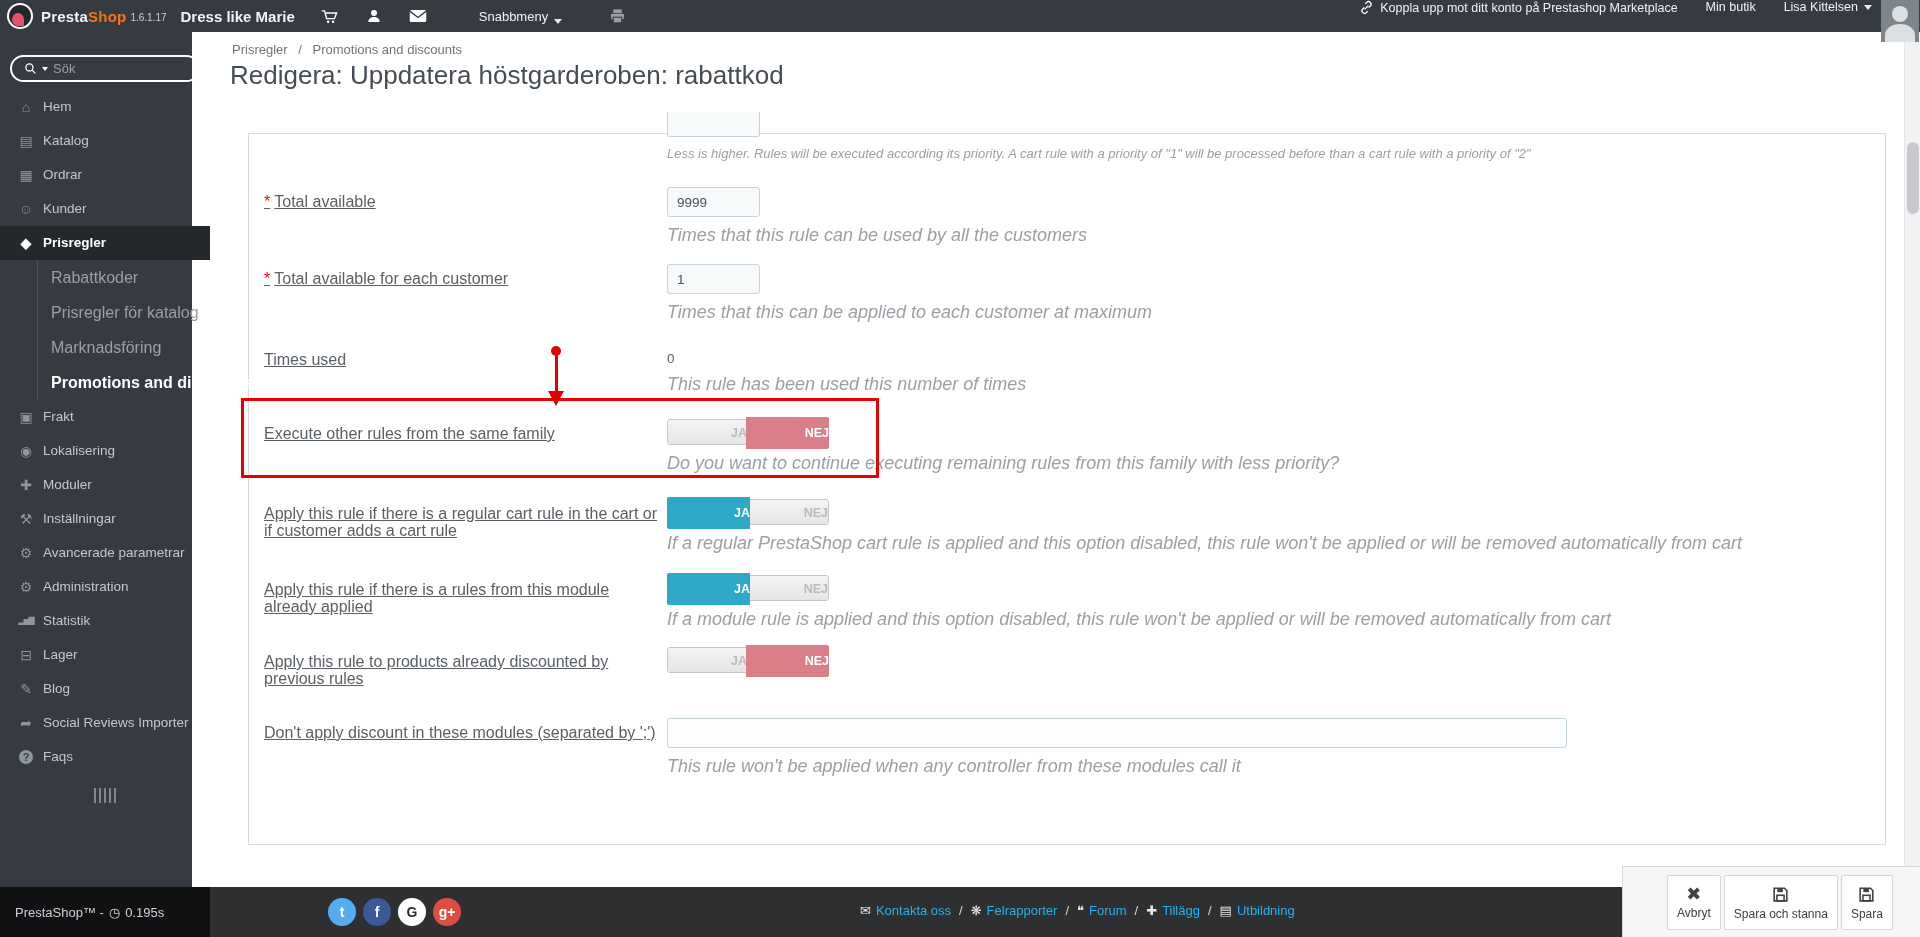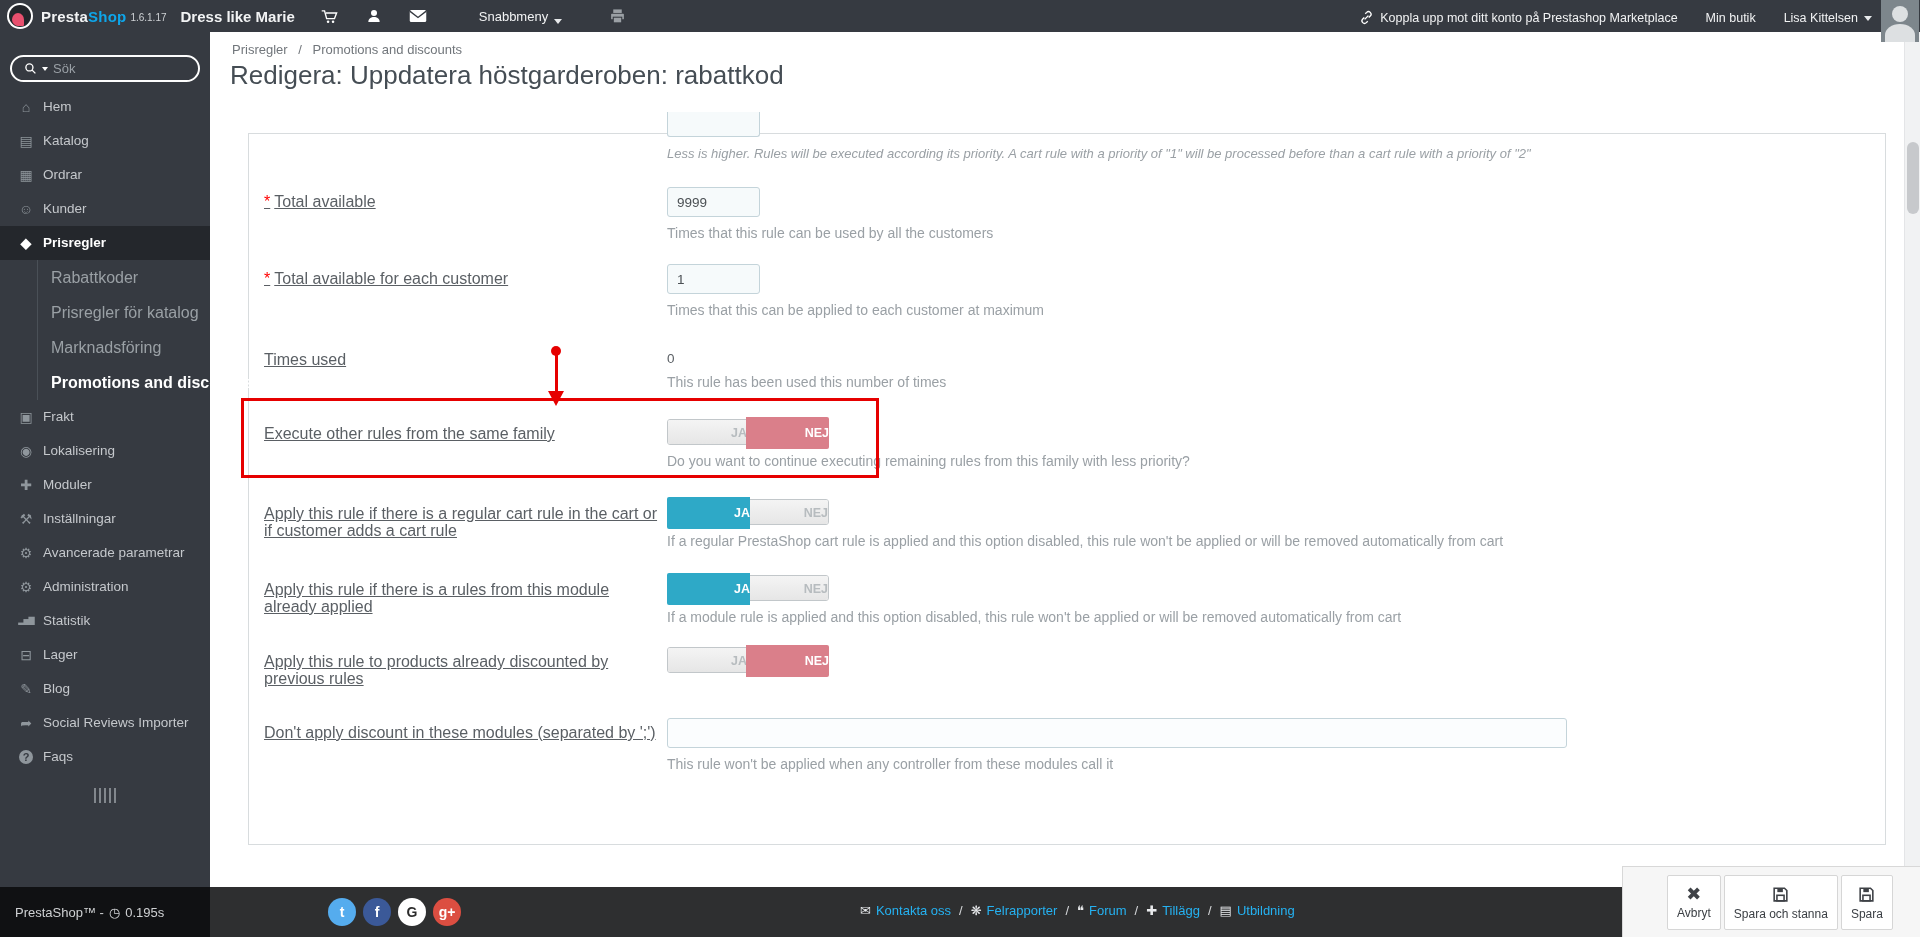--- a/index.html
+++ b/index.html
@@ -16,7 +16,7 @@
   .logo::before { content:''; position:absolute; left:5px; bottom:3px; width:12px; height:13px;
     background:#e8506e; border-radius:50% 50% 10% 50%; z-index:2; }
   .brand { margin-left:8px; font-size:15px; font-weight:bold; letter-spacing:.2px; }
-  .brand .b2 { color:#0ea5e9; }
+  .brand .b2 { color:#f97316; }
   .version { font-size:10px; color:#cfd2d5; margin-left:4px; margin-top:3px; }
   .shopname { margin-left:14px; font-size:15px; font-weight:600; }
   .hicon { margin-left:26px; width:18px; height:18px; display:inline-flex; align-items:center; justify-content:center; cursor:pointer; }

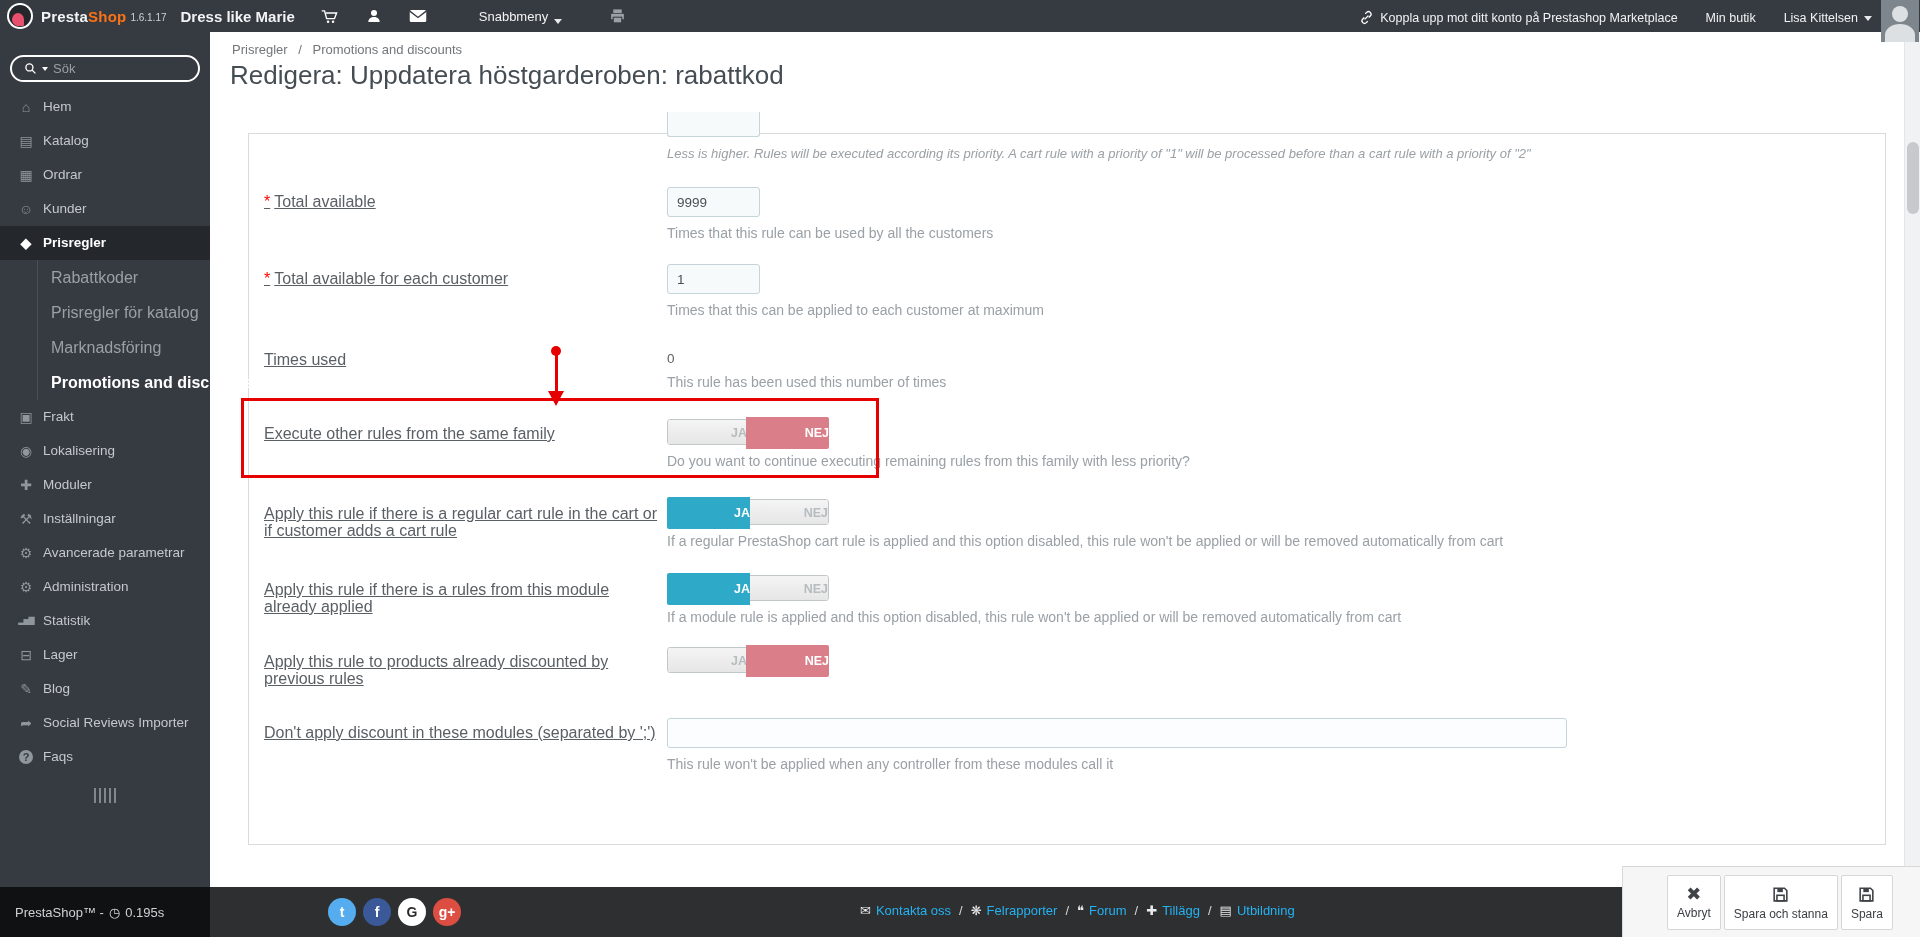--- a/index.html
+++ b/index.html
@@ -23,7 +23,7 @@
   .hicon svg { display:block; }
   .quickmenu { margin-left:52px; font-size:13px; display:flex; align-items:flex-end; gap:6px; cursor:pointer; }
   .caret { width:0; height:0; border-left:4px solid transparent; border-right:4px solid transparent; border-top:5px solid #e8eaec; display:inline-block; }
-  .hdr-right { position:absolute; right:48px; top:0; height:25px; display:flex; align-items:flex-end; gap:28px; font-size:12.5px; }
+  .hdr-right { position:absolute; right:48px; top:0; height:25px; display:flex; align-items:flex-start; gap:28px; font-size:12.5px; }
   .hdr-link { display:flex; align-items:center; gap:6px; cursor:pointer; white-space:nowrap; }
   .avatar { position:absolute; right:1px; top:0; width:38px; height:42px; background:#7d868c; z-index:21; overflow:hidden; }
   .avatar::before { content:''; position:absolute; left:11px; top:6px; width:16px; height:16px; border-radius:50%; background:#dde0e2; }

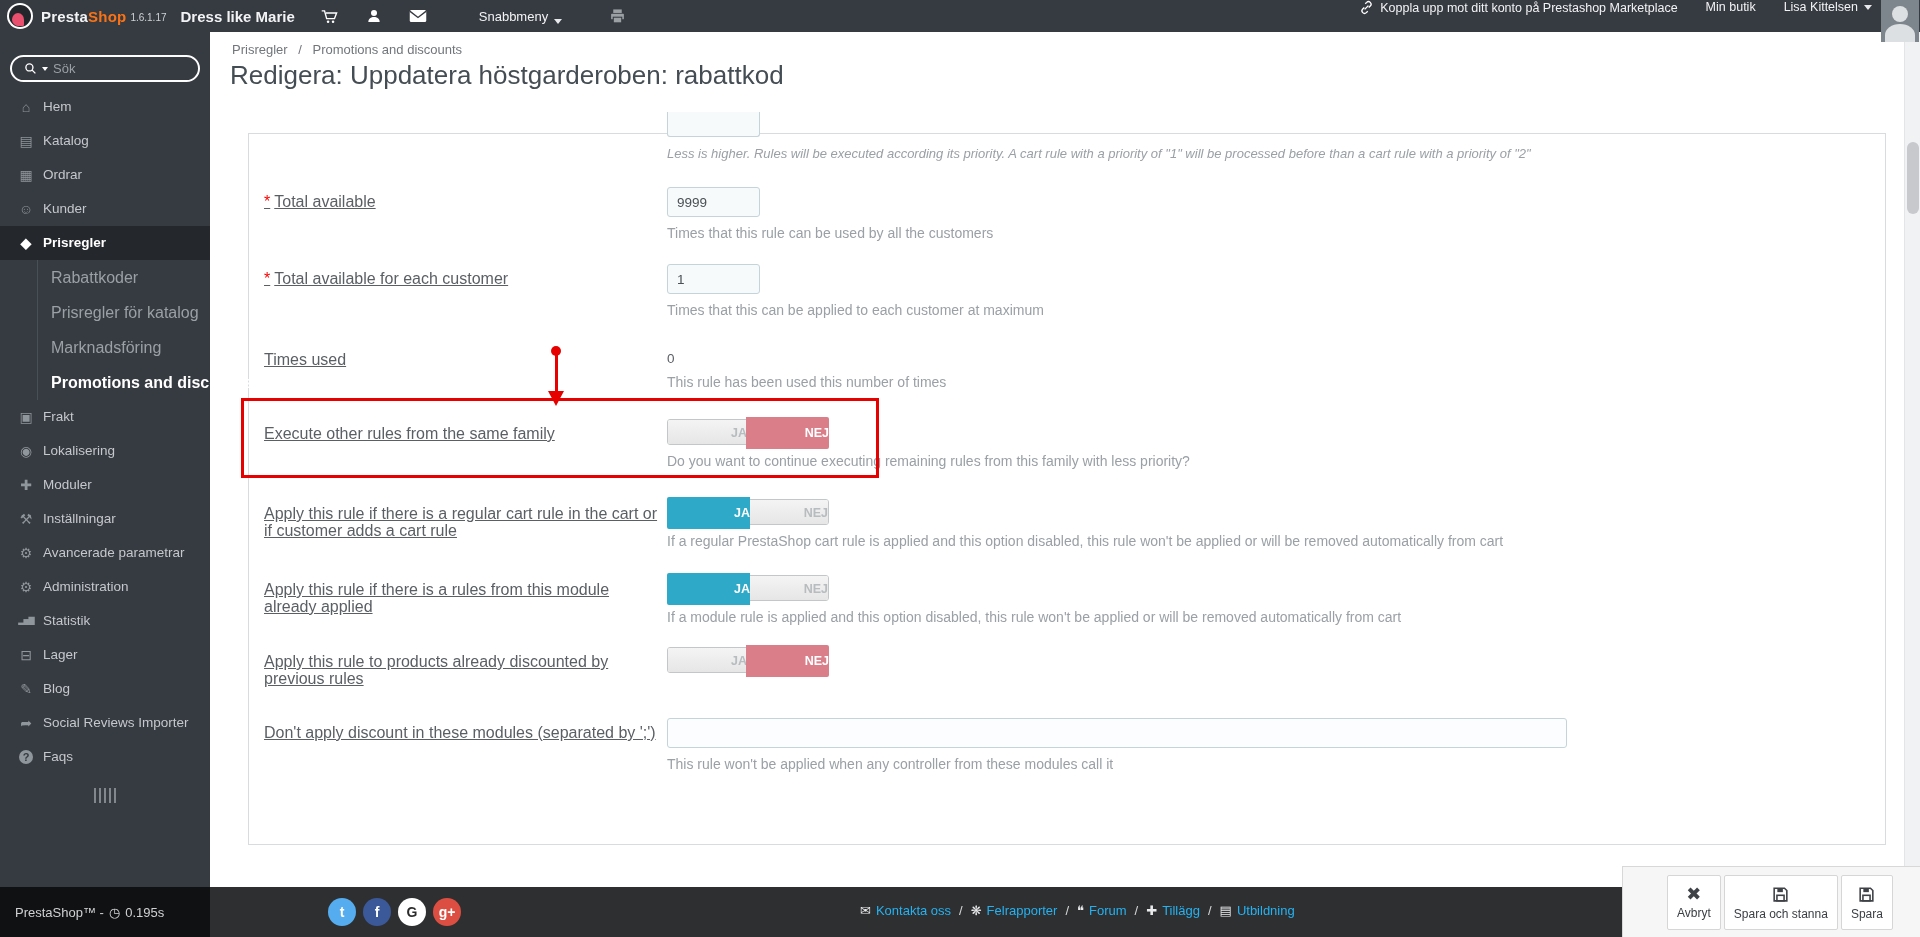--- a/index.html
+++ b/index.html
@@ -30,7 +30,7 @@
   .avatar::after { content:''; position:absolute; left:4px; top:24px; width:30px; height:22px; border-radius:50% 50% 0 0; background:#dde0e2; }
 
   
-  #sidebar { position:absolute; left:0; top:32px; width:210px; height:855px; background:#363a41; z-index:10; }
+  #sidebar { position:absolute; left:0; top:32px; width:192px; height:855px; background:#363a41; z-index:10; }
   .search-wrap { position:absolute; left:10px; top:23px; width:190px; height:27px; border:2px solid #fdfdfd;
     border-radius:15px; display:flex; align-items:center; padding:0 12px; gap:5px; }
   .search-wrap input { flex:1; background:transparent; border:0; outline:none; color:#d2d5d8; font-size:13px; width:80px; font-family:"Liberation Sans",sans-serif;}

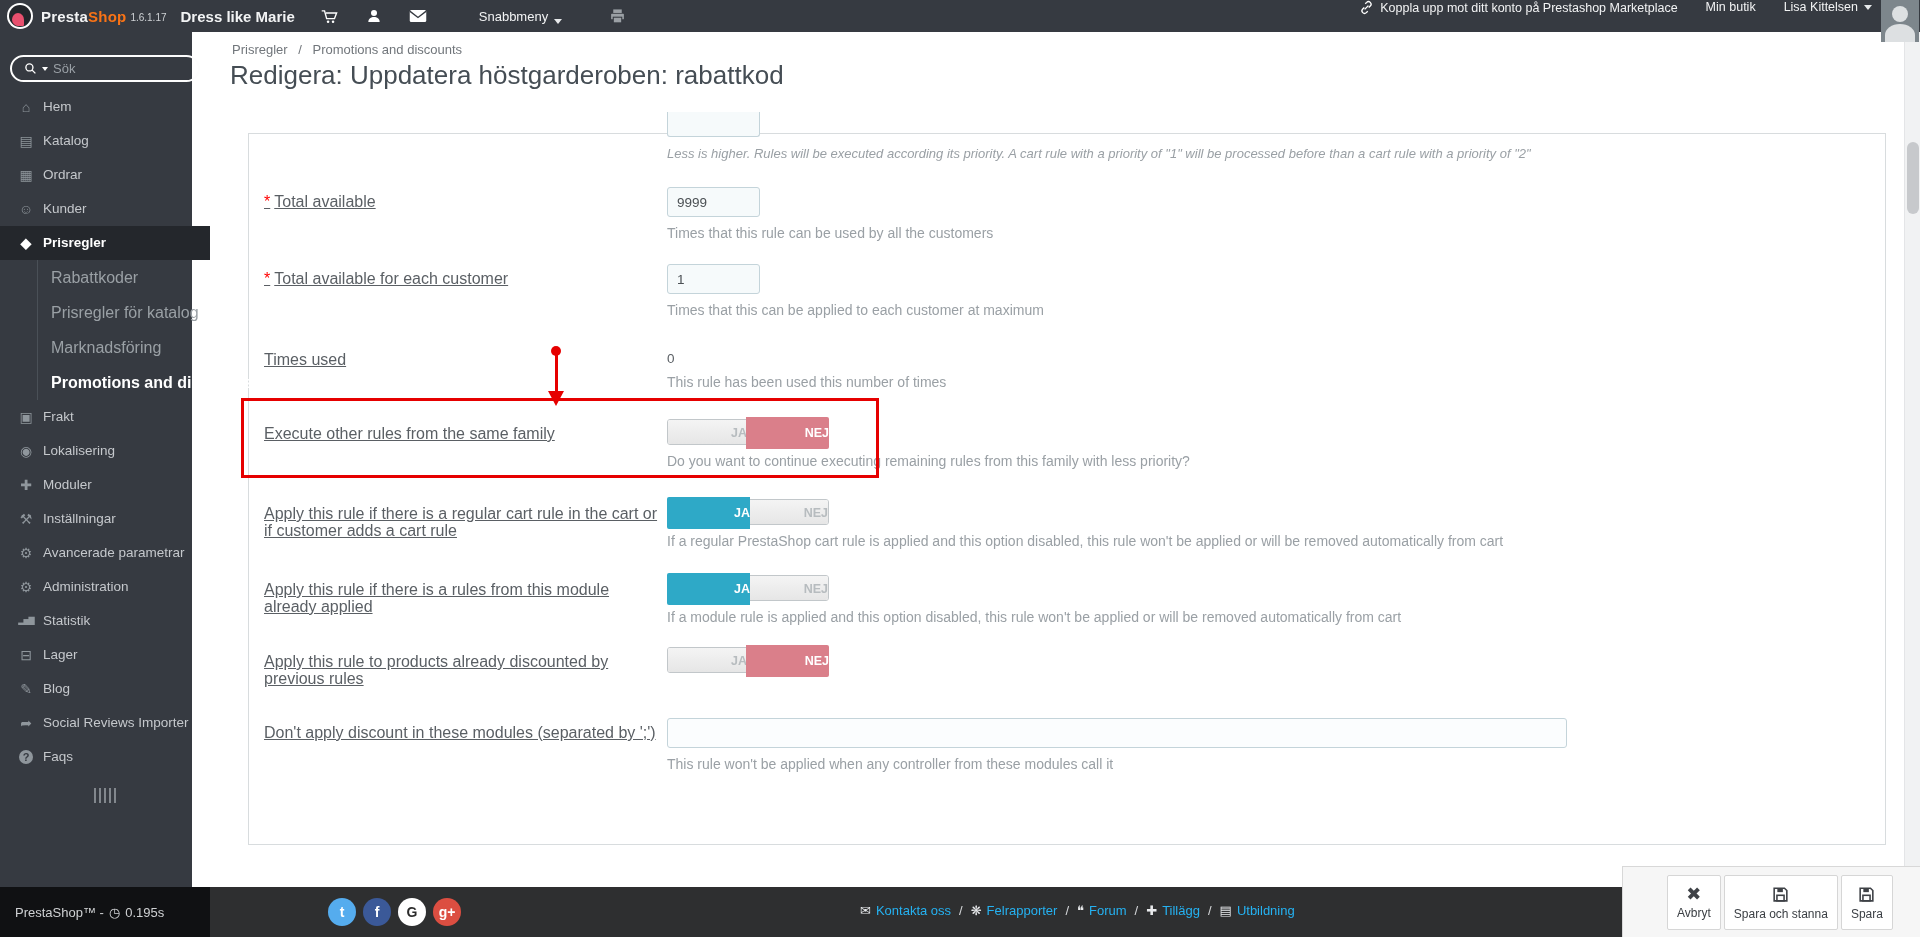--- a/index.html
+++ b/index.html
@@ -75,7 +75,7 @@
     padding:0 9px; font-size:13.5px; color:#4b5054; outline:none; font-family:"Liberation Sans",sans-serif; }
   .ps-input.wide { width:900px; background:#fbfdfe; }
   .static-val { font-size:13.5px; color:#5a5f64; padding-top:6px; }
-  .f-hint { font-size:14px; color:#9aa0a5; white-space:nowrap; }
+  .f-hint { font-size:18px; font-style:italic; color:#9aa0a5; white-space:nowrap; }
   .switch { display:inline-flex; height:26px; border:1px solid #c2c7ca; border-radius:3px; }
   .switch .seg { width:79px; line-height:26px; text-align:right; font-size:12.5px; font-weight:bold;
     color:#b7bcbf; background:linear-gradient(#f4f4f4,#e6e6e6); cursor:pointer; }

